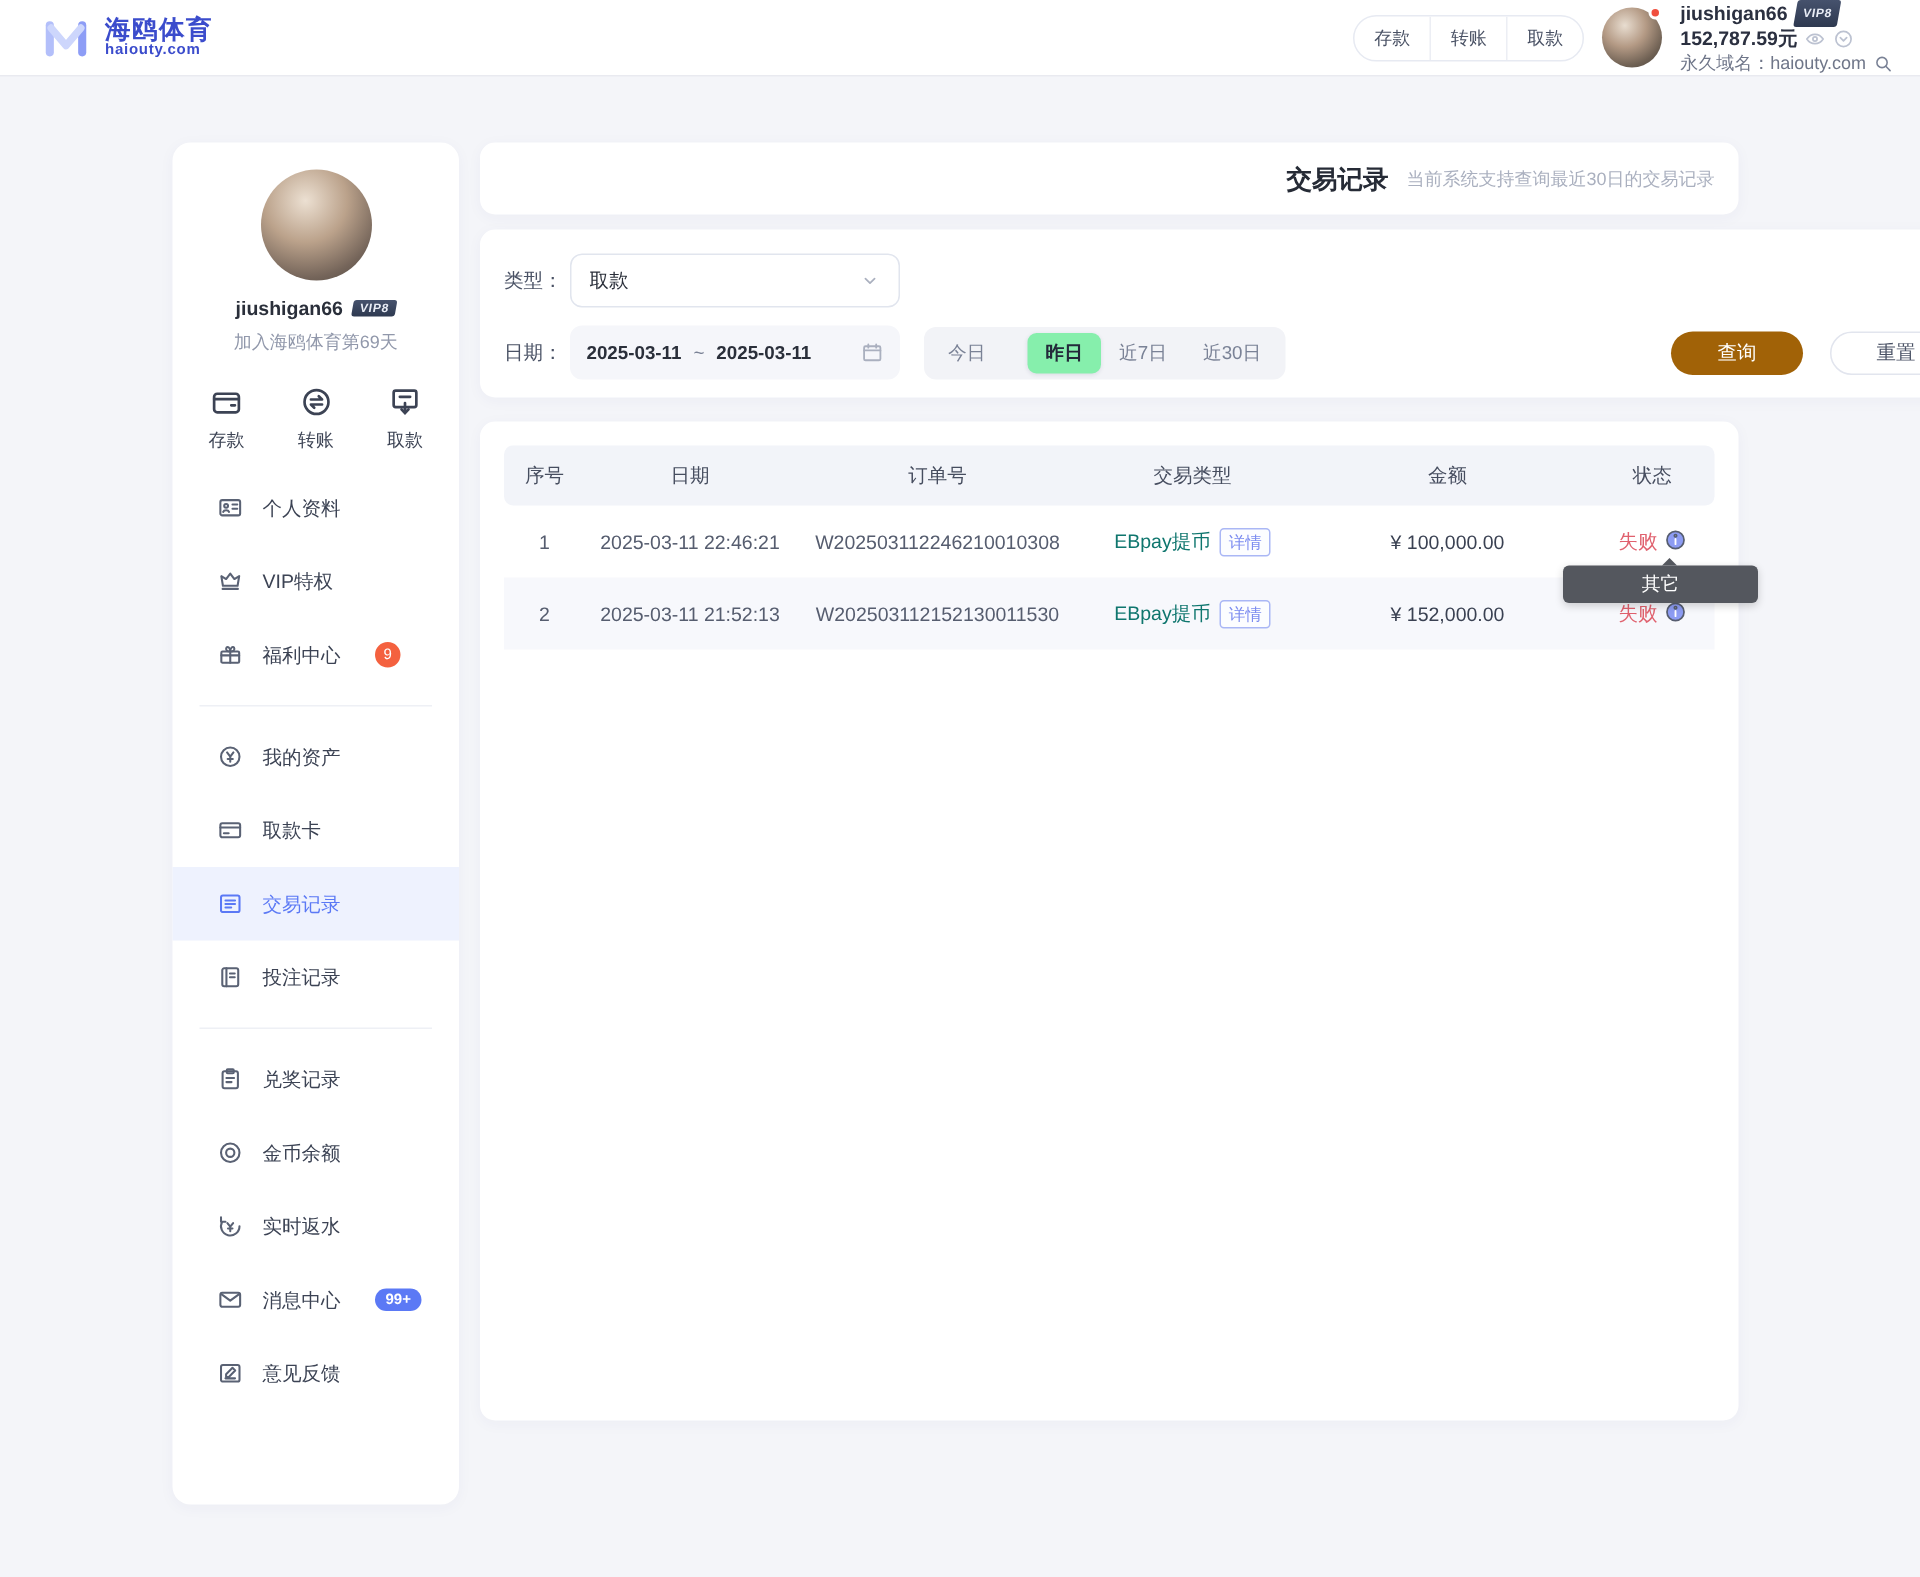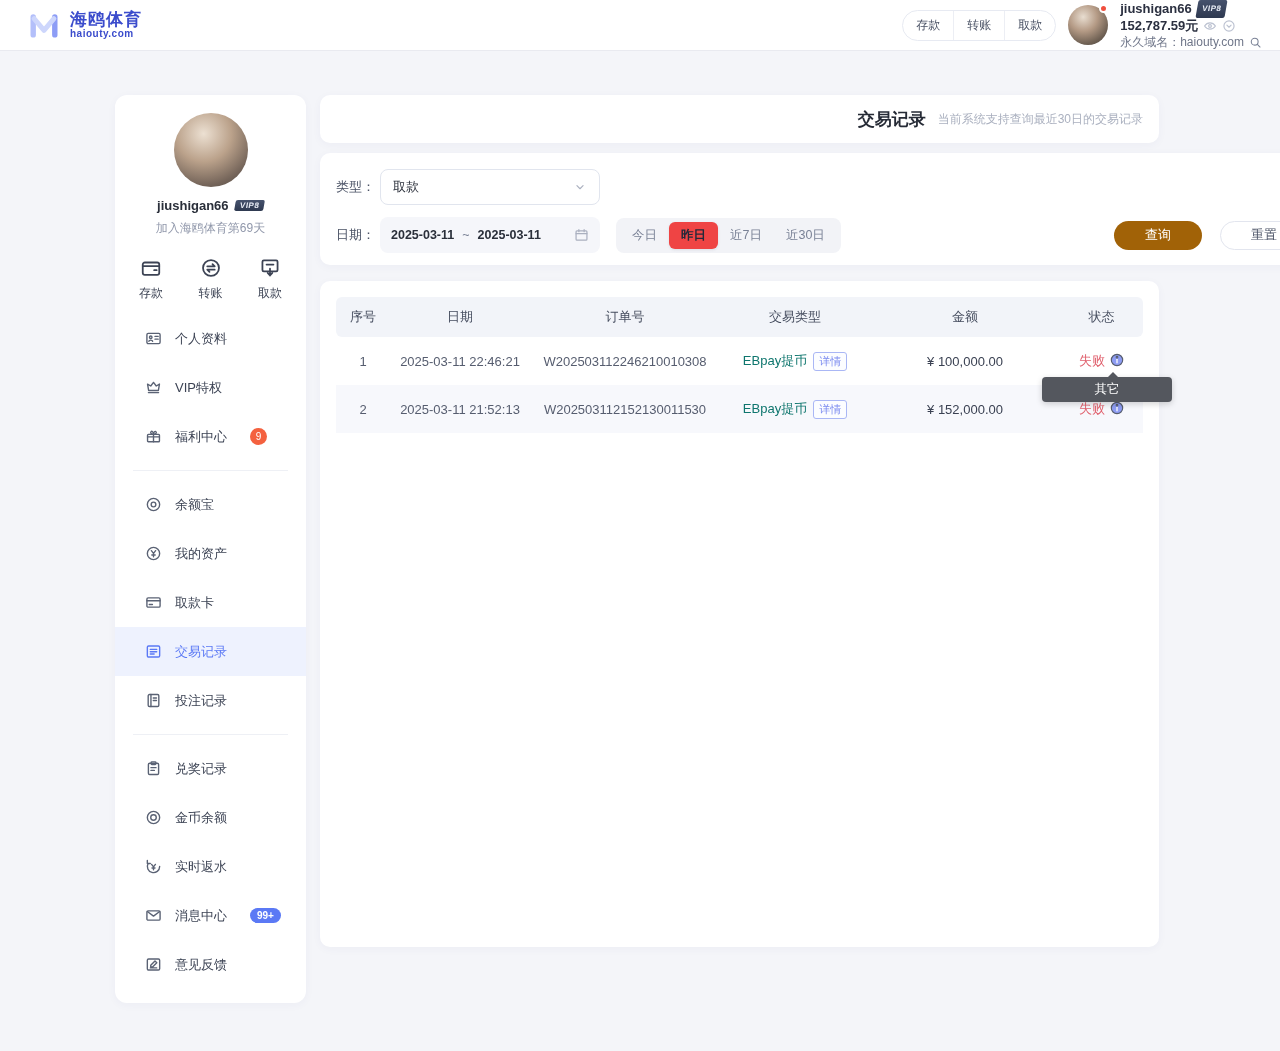--- a/index.html
+++ b/index.html
@@ -118,7 +118,7 @@
     display:flex; align-items:center; font-size:12.5px; color:#7a8296;
   }
   .range-btn { padding:5px 12px; cursor:pointer; border-radius:6px; white-space:nowrap; }
-  .range-btn.active { background:#ef4444; color:#23293a; font-weight:bold; box-shadow:0 1px 3px rgba(30,40,80,0.10); }
+  .range-btn.active { background:#86efac; color:#23293a; font-weight:bold; box-shadow:0 1px 3px rgba(30,40,80,0.10);margin-left:16px; }
   .f-spacer { flex:1; }
   .btn { height:29px; width:88px; border-radius:15px; font-size:13px; display:flex; align-items:center; justify-content:center; cursor:pointer; }
   .btn-primary { background:#a16207; color:#fff; }

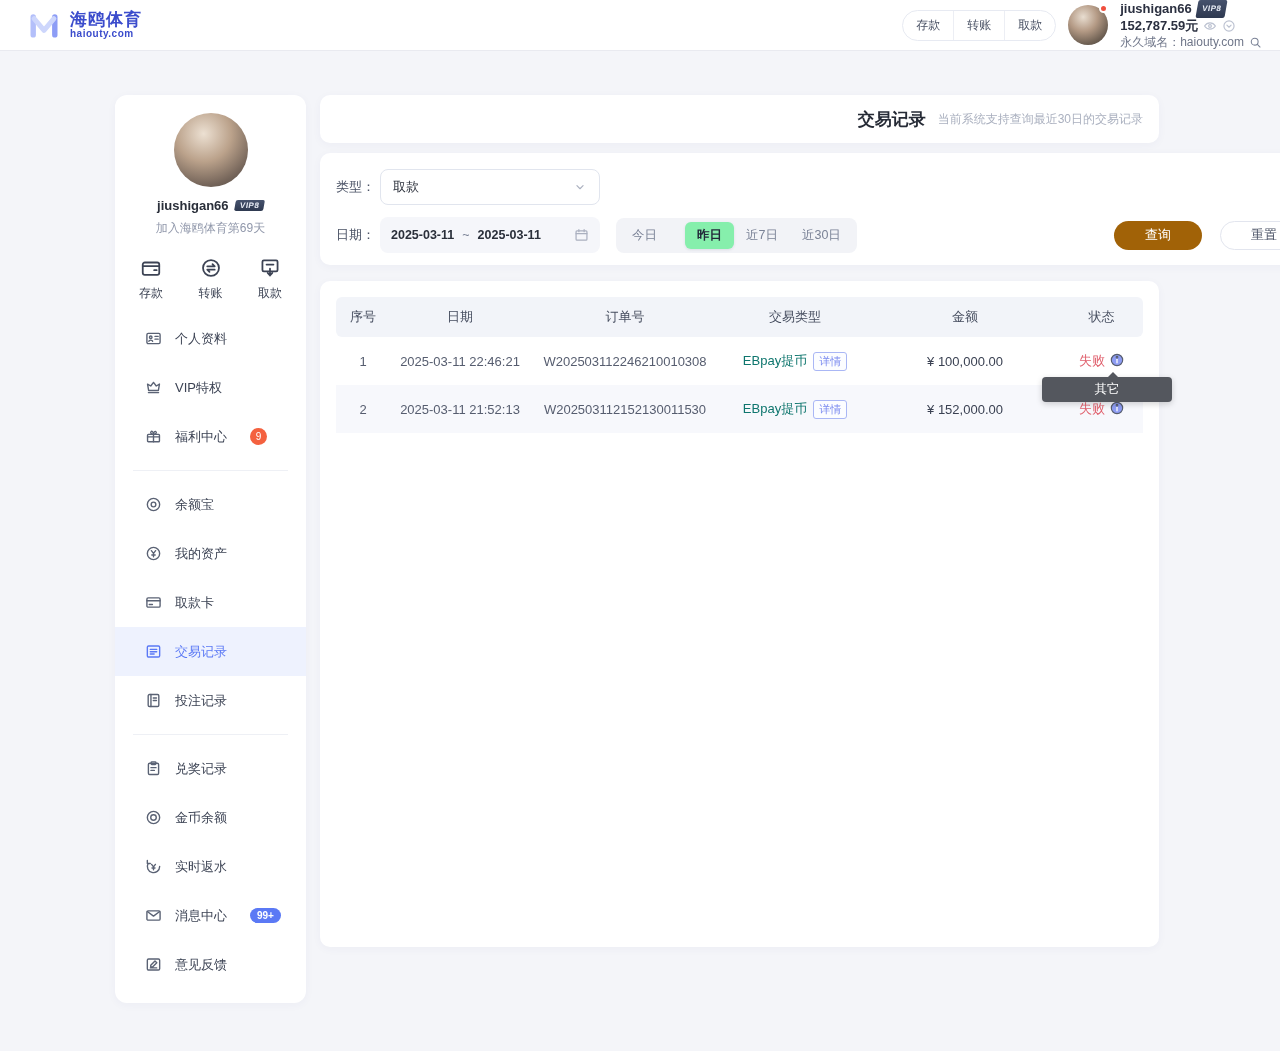--- a/index.html
+++ b/index.html
@@ -286,15 +286,6 @@
         <span class="badge red">9</span>
       </div>
       <div class="divider"></div>
-      <div class="menu-item">
-        <span class="mi-icon icon">
-          <svg viewBox="0 0 16 16">
-            <circle cx="8" cy="8" r="5.8"></circle>
-            <circle cx="8" cy="8" r="2.2"></circle>
-          </svg>
-        </span>
-        <span class="mi-label">余额宝</span>
-      </div>
       <div class="menu-item">
         <span class="mi-icon icon">
           <svg viewBox="0 0 16 16">

